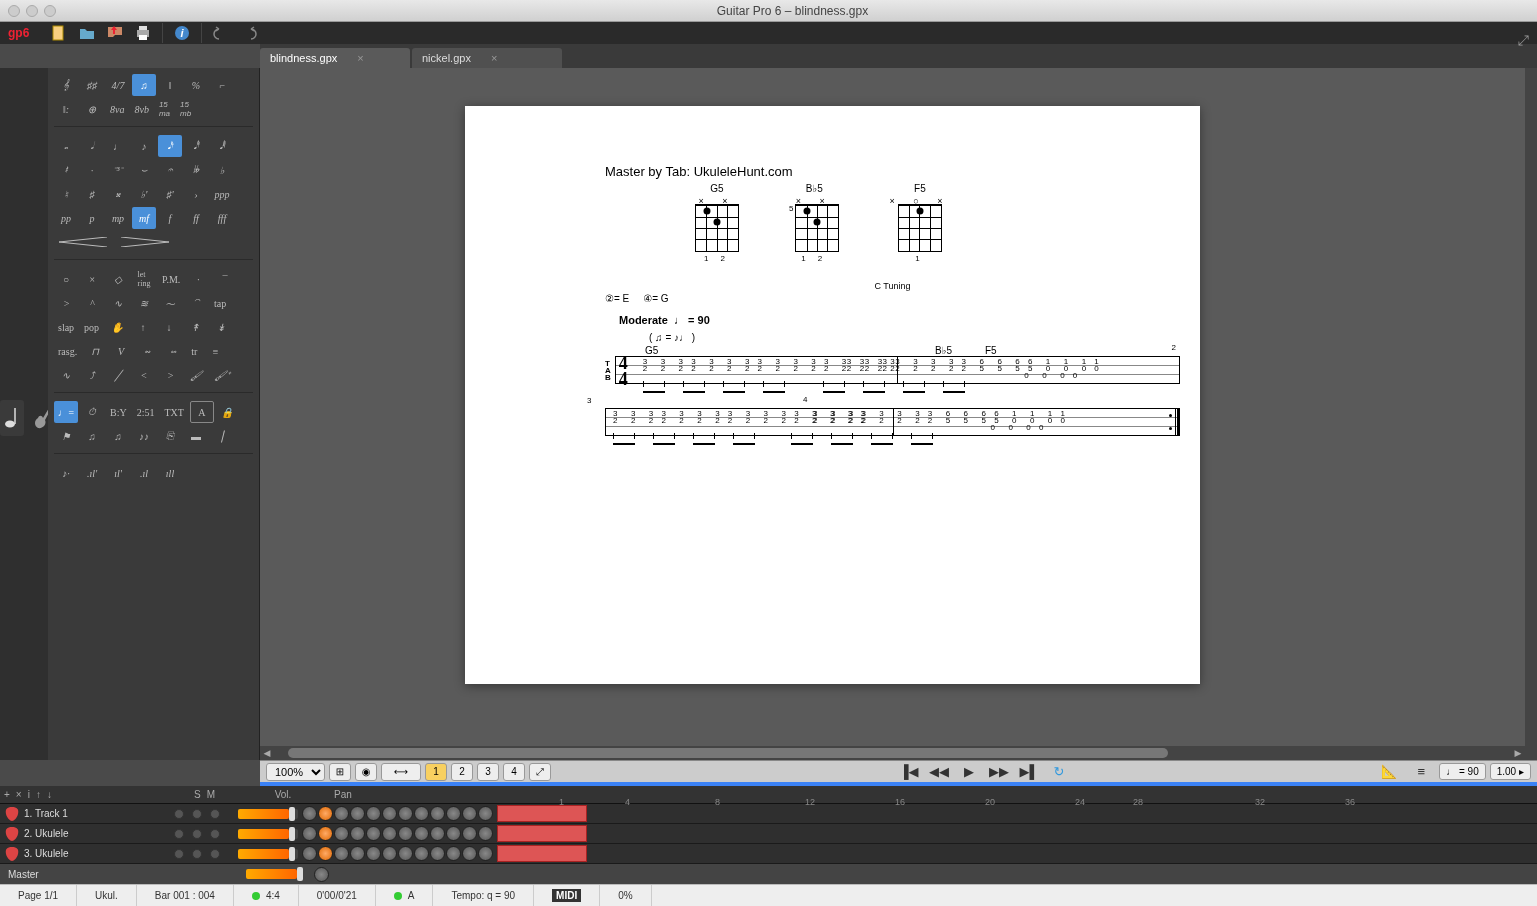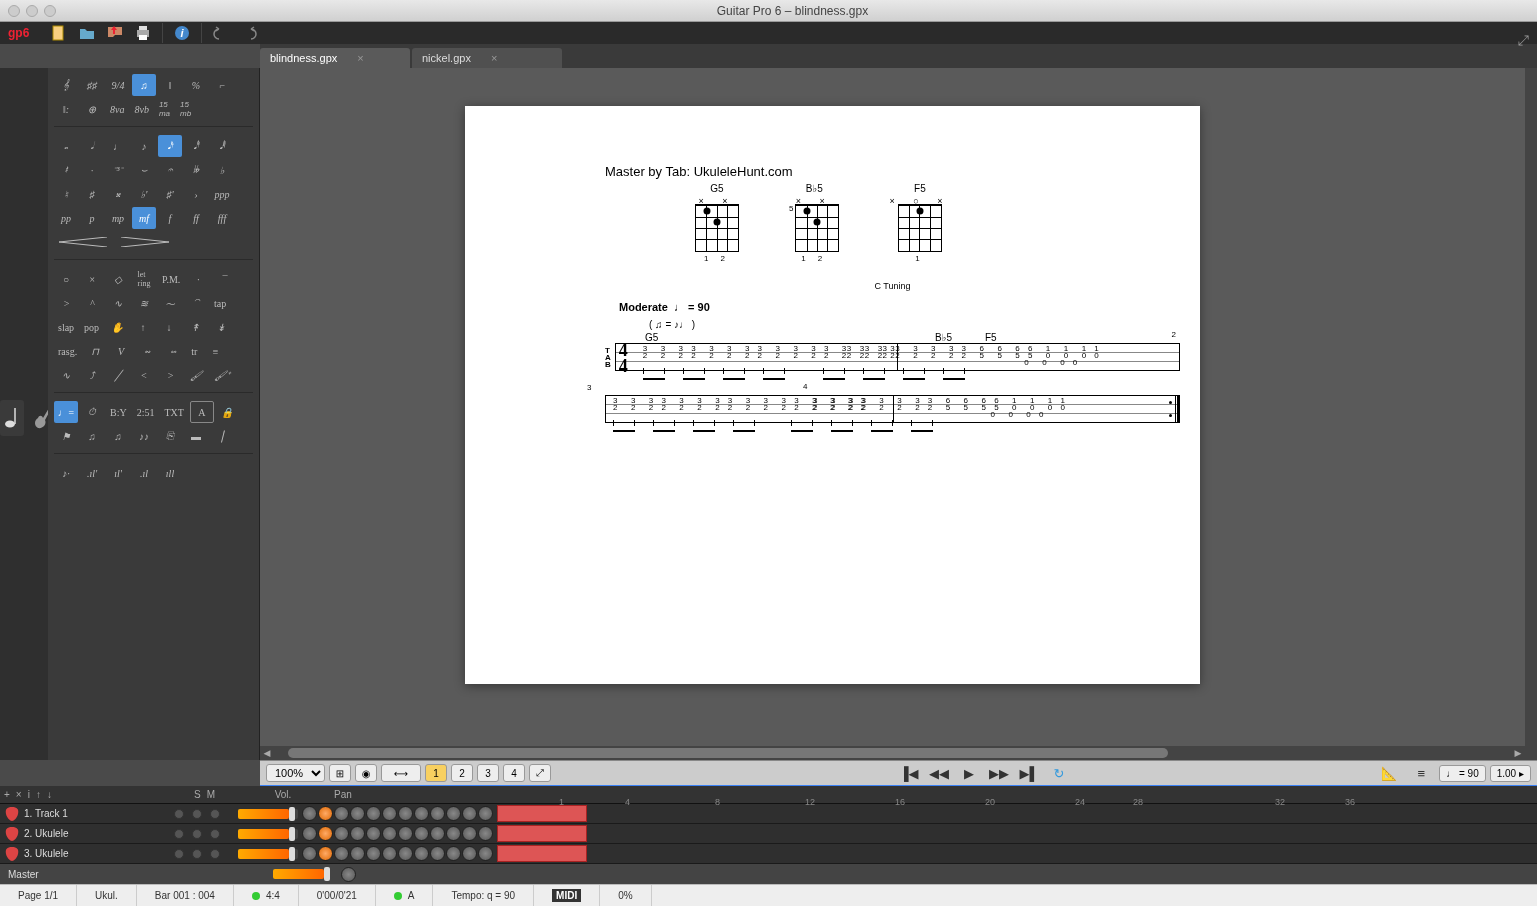--- a/index.html
+++ b/index.html
@@ -211,7 +211,7 @@
     <div class="pal-group">
       <div class="pal-btn">𝄞</div>
       <div class="pal-btn">♯♯</div>
-      <div class="pal-btn">9/4</div>
+      <div class="pal-btn">4/7</div>
       <div class="pal-btn sel">♫</div>
       <div class="pal-btn">‖</div>
       <div class="pal-btn">%</div>

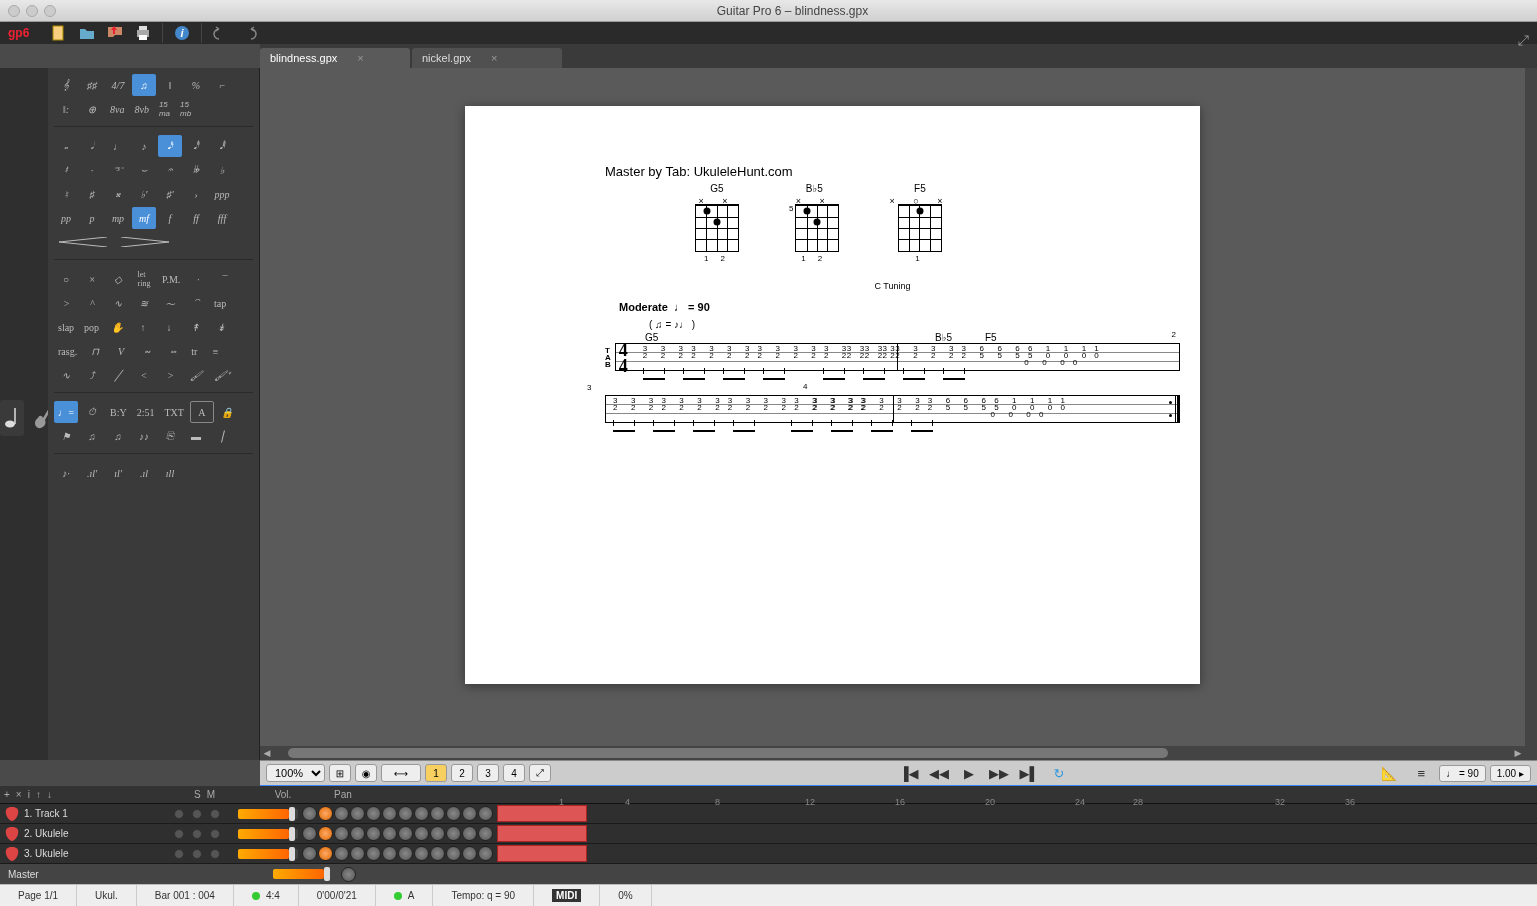--- a/index.html
+++ b/index.html
@@ -365,6 +365,10 @@
       </div>
       <div class="tuning">
         <div class="tuning-title">C Tuning</div>
+        <div class="tline">
+            <span>②= E</span>
+            <span>④= G</span>
+          </div>
       </div>
       <div class="tempo-line"><b>Moderate</b>&nbsp;&nbsp;♩ <b>= 90</b></div>
       <div class="swing">( ♫ = ♪♩ )</div>

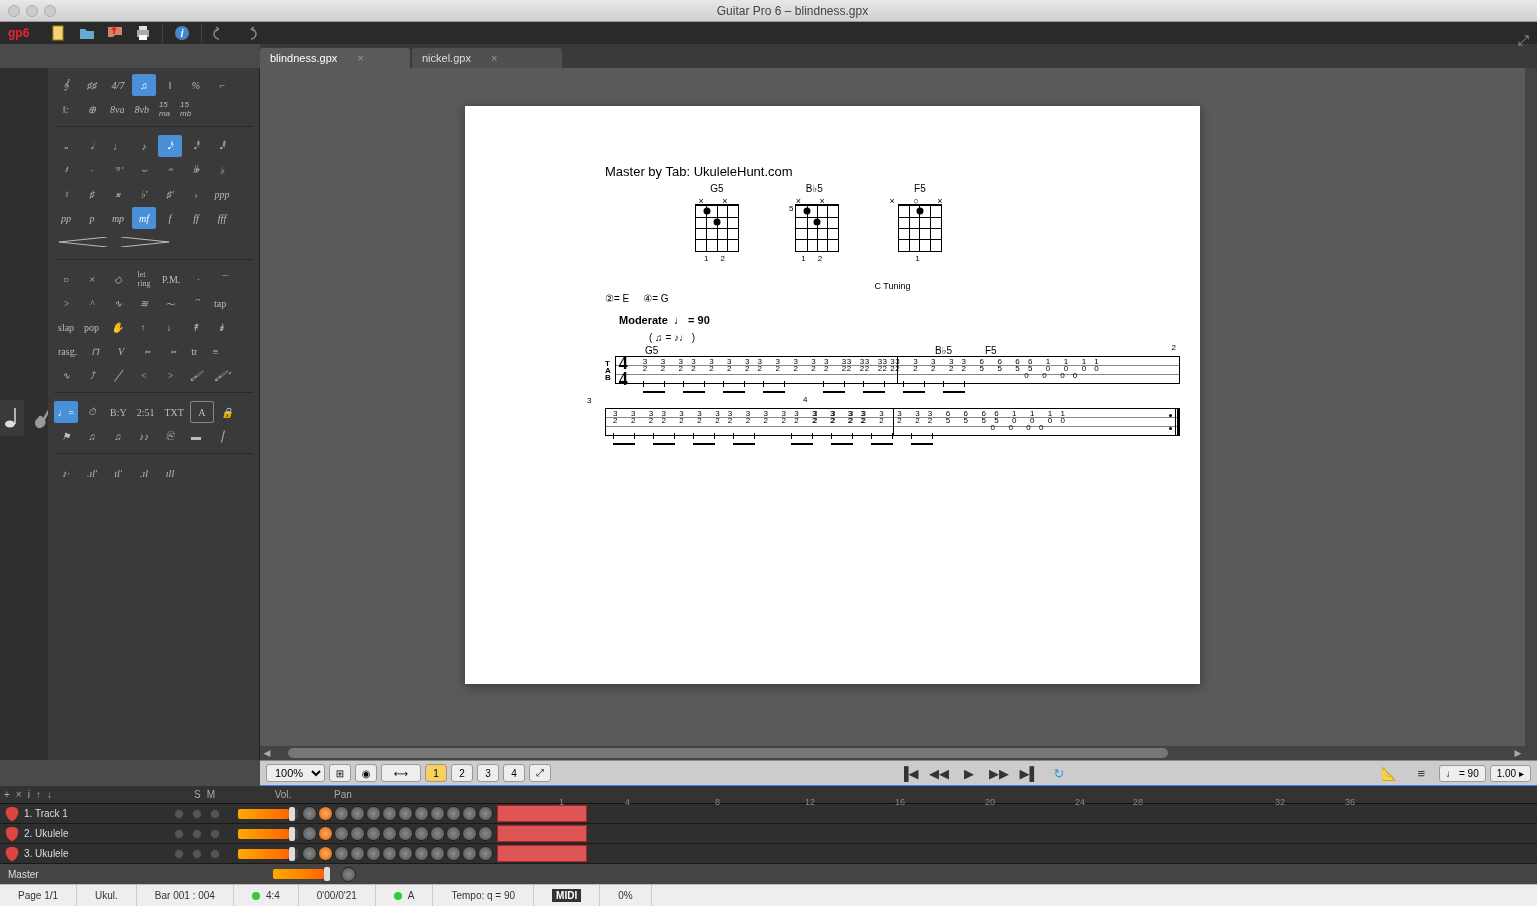--- a/index.html
+++ b/index.html
@@ -60,7 +60,7 @@
 .scroll-thumb-h { height: 10px; background: #777; border-radius: 5px; margin-left: 14px; width: 880px; }
 .scroll-arrow { width: 14px; height: 14px; display: flex; align-items: center; justify-content: center; color: #aaa; font-size: 9px; cursor: pointer; }
 .scroll-v { position: absolute; right: 0; top: 0; bottom: 0; width: 12px; background: #444; }
-.view-bar { height: 26px; background: #ccc; display: flex; align-items: center; padding: 0 6px; gap: 4px; border-top: 1px solid #888; border-bottom: 1px solid #3b82f6; }
+.view-bar { height: 26px; background: #ccc; display: flex; align-items: center; padding: 0 6px; gap: 4px; border-top: 1px solid #888; border-bottom: 4px solid #3b82f6; }
 .zoom-sel { font-size: 11px; padding: 1px 4px; border: 1px solid #999; border-radius: 3px; background: #eee; }
 .vb-btn { width: 22px; height: 18px; border: 1px solid #999; border-radius: 3px; background: #eee; font-size: 10px; display: flex; align-items: center; justify-content: center; cursor: pointer; }
 .vb-btn.sel { background: #f8d060; }

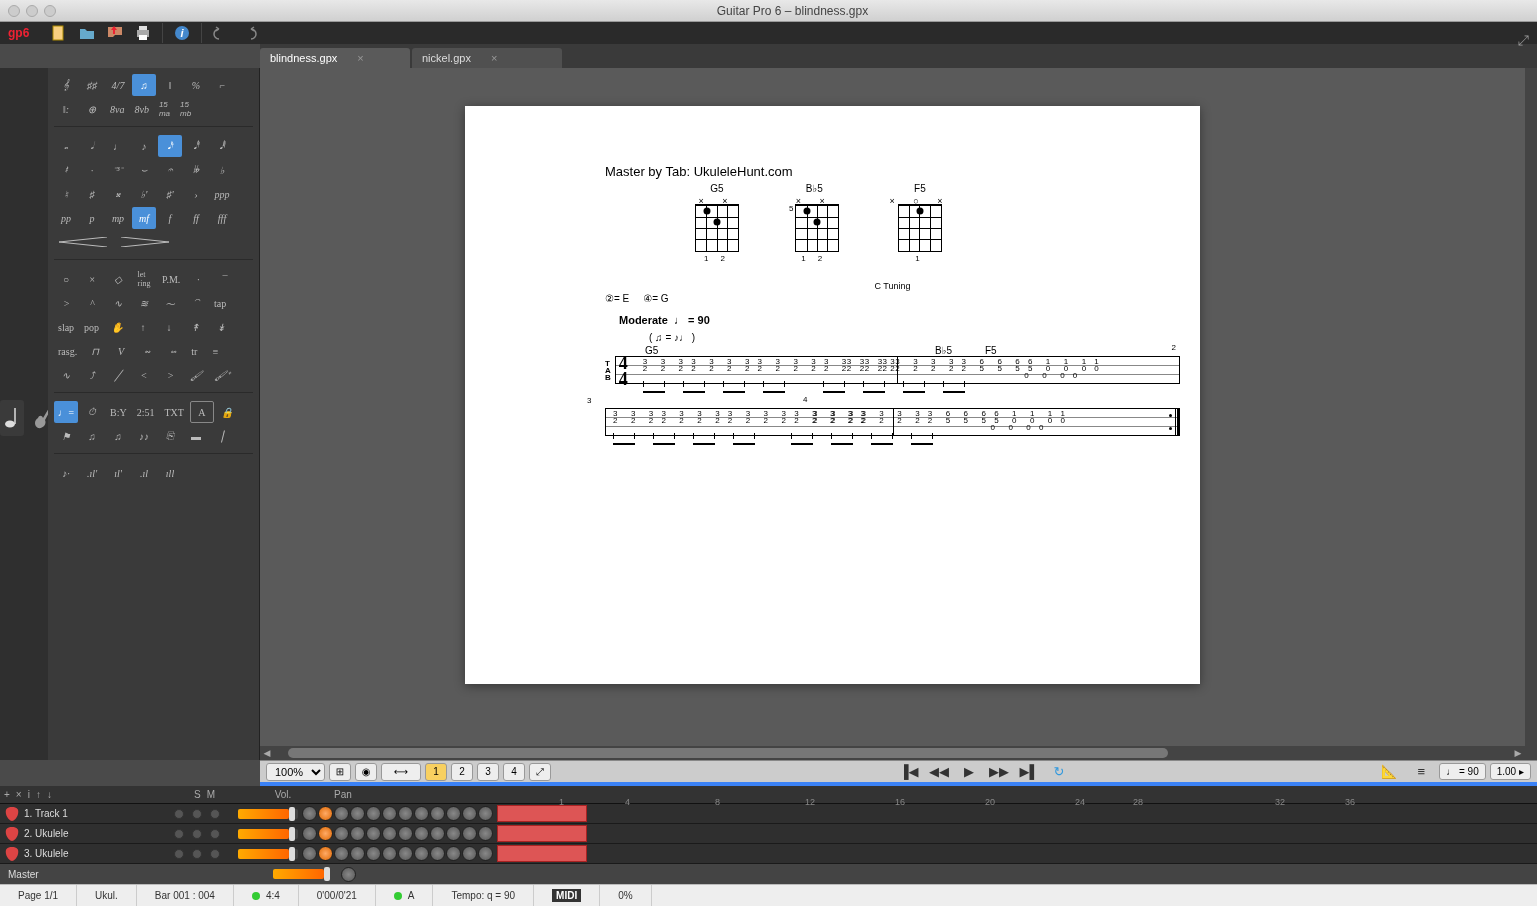--- a/index.html
+++ b/index.html
@@ -495,7 +495,7 @@
       <span class="tick" style="left:430px">20</span>
       <span class="tick" style="left:520px">24</span>
       <span class="tick" style="left:578px">28</span>
-      <span class="tick" style="left:720px">32</span>
+      <span class="tick" style="left:700px">32</span>
       <span class="tick" style="left:790px">36</span>
     </div>
   </div>

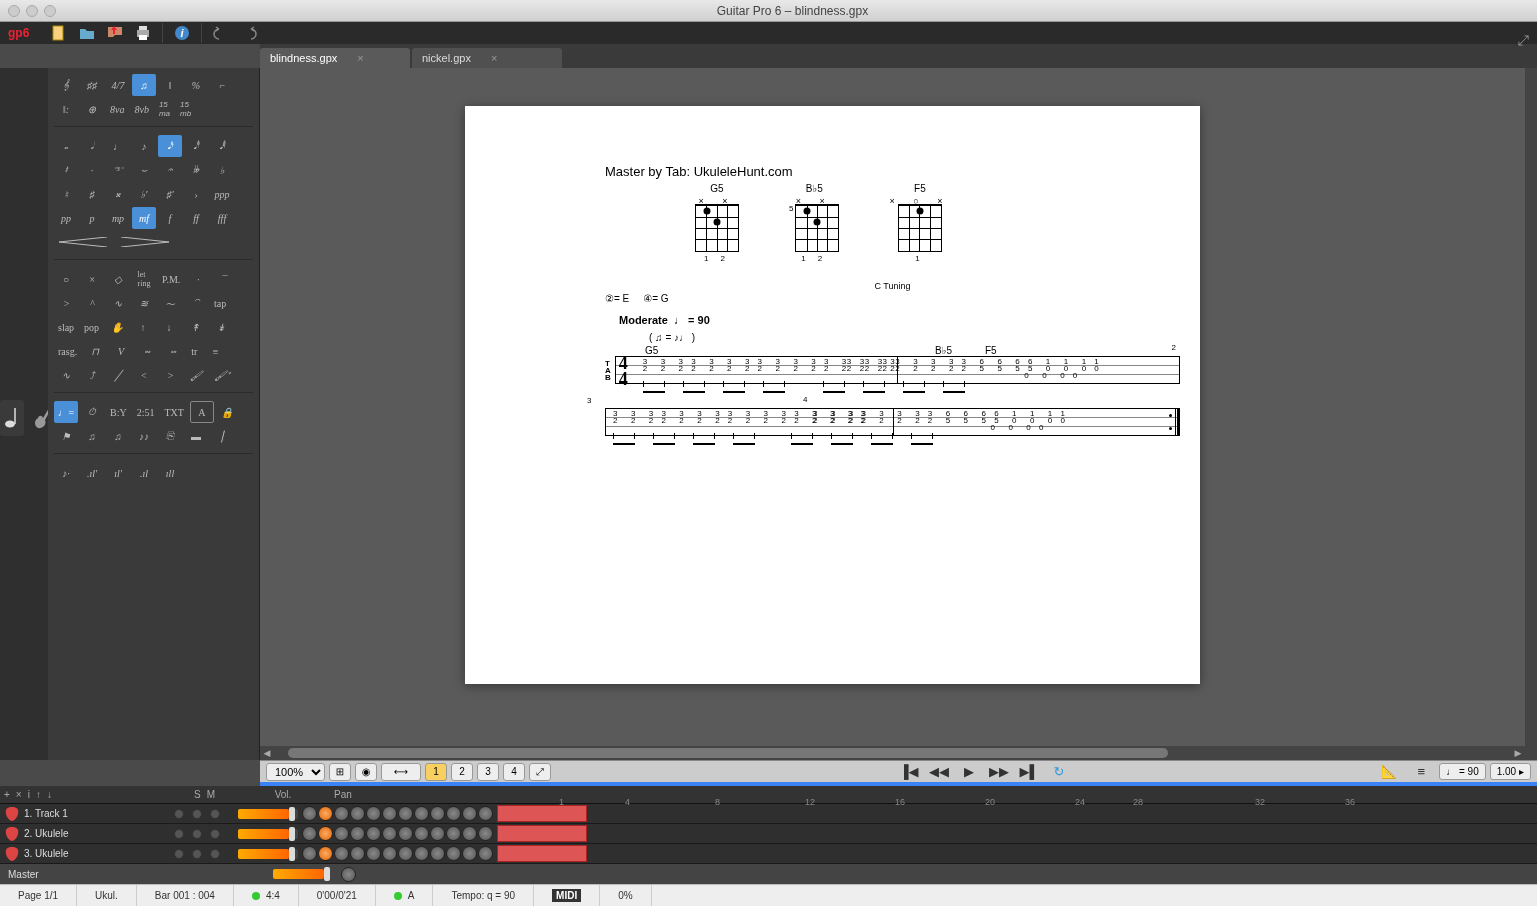--- a/index.html
+++ b/index.html
@@ -602,7 +602,7 @@
       </div>
   </div>
   <div class="master-row">
-    <div style="width:265px">Master</div>
+    <div style="width:238px">Master</div>
     <div class="slider" style="width:60px">
         <div class="slider-fill" style="width:85%"></div>
         <div class="slider-thumb" style="left:85%"></div>

